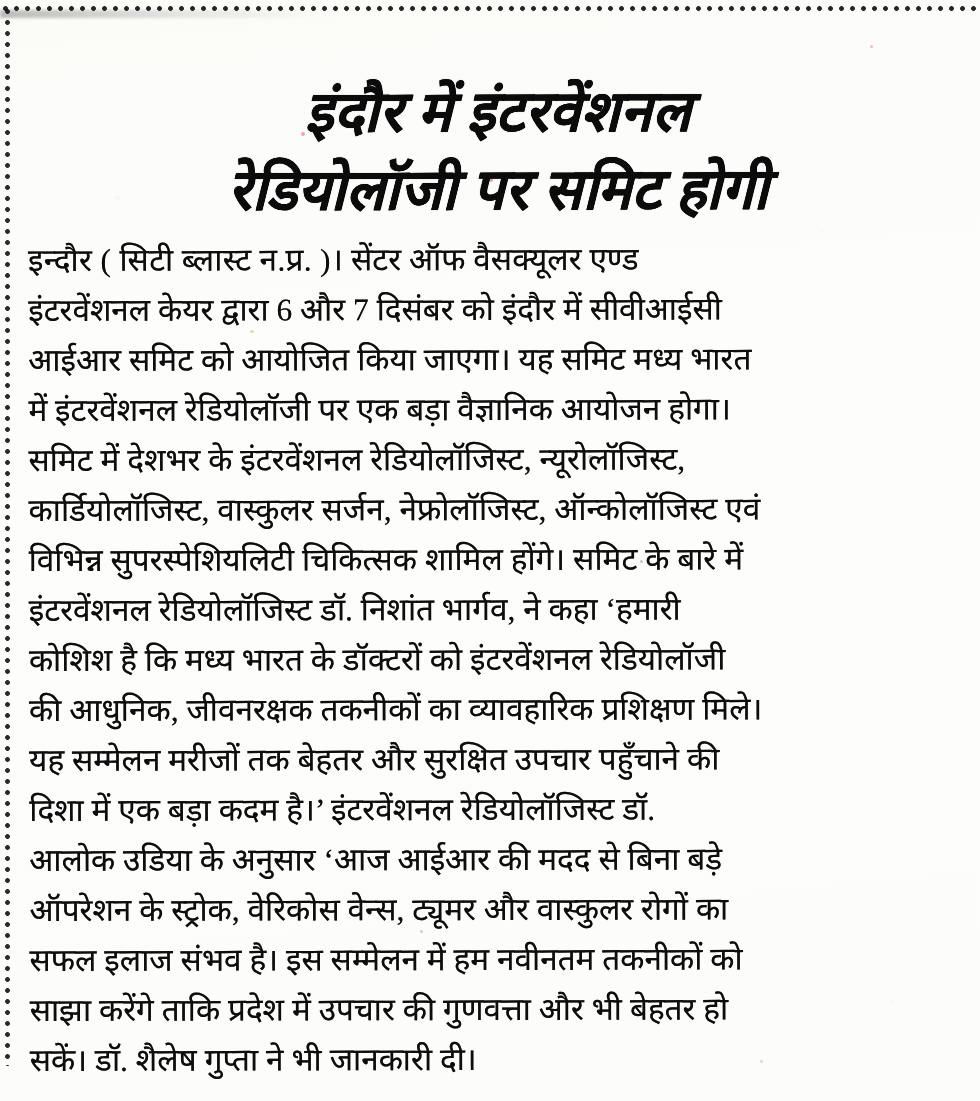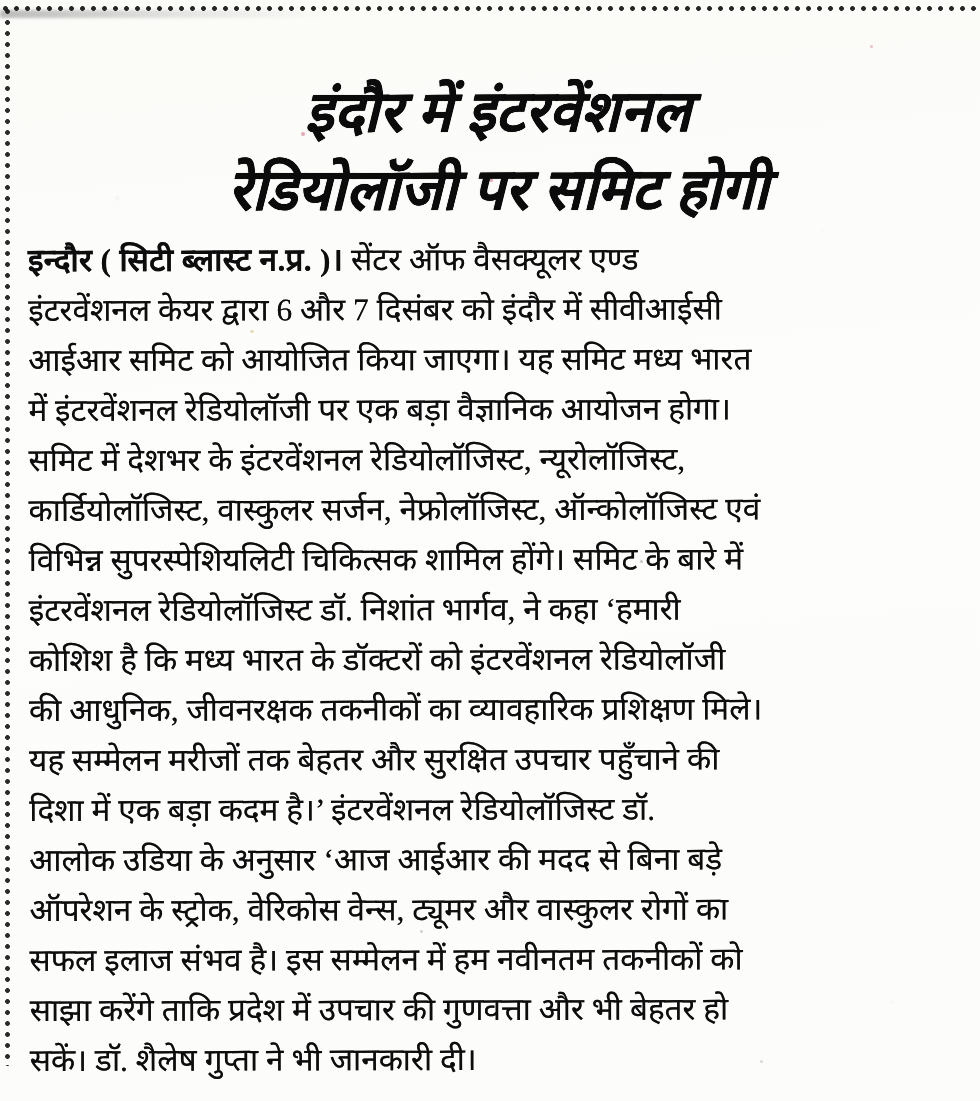--- a/index.html
+++ b/index.html
@@ -111,7 +111,7 @@
     height: 50px;
   }
   .dateline {
-    font-weight: 700;
+    font-weight: 400;
     letter-spacing: 0.3px;
   }
 

